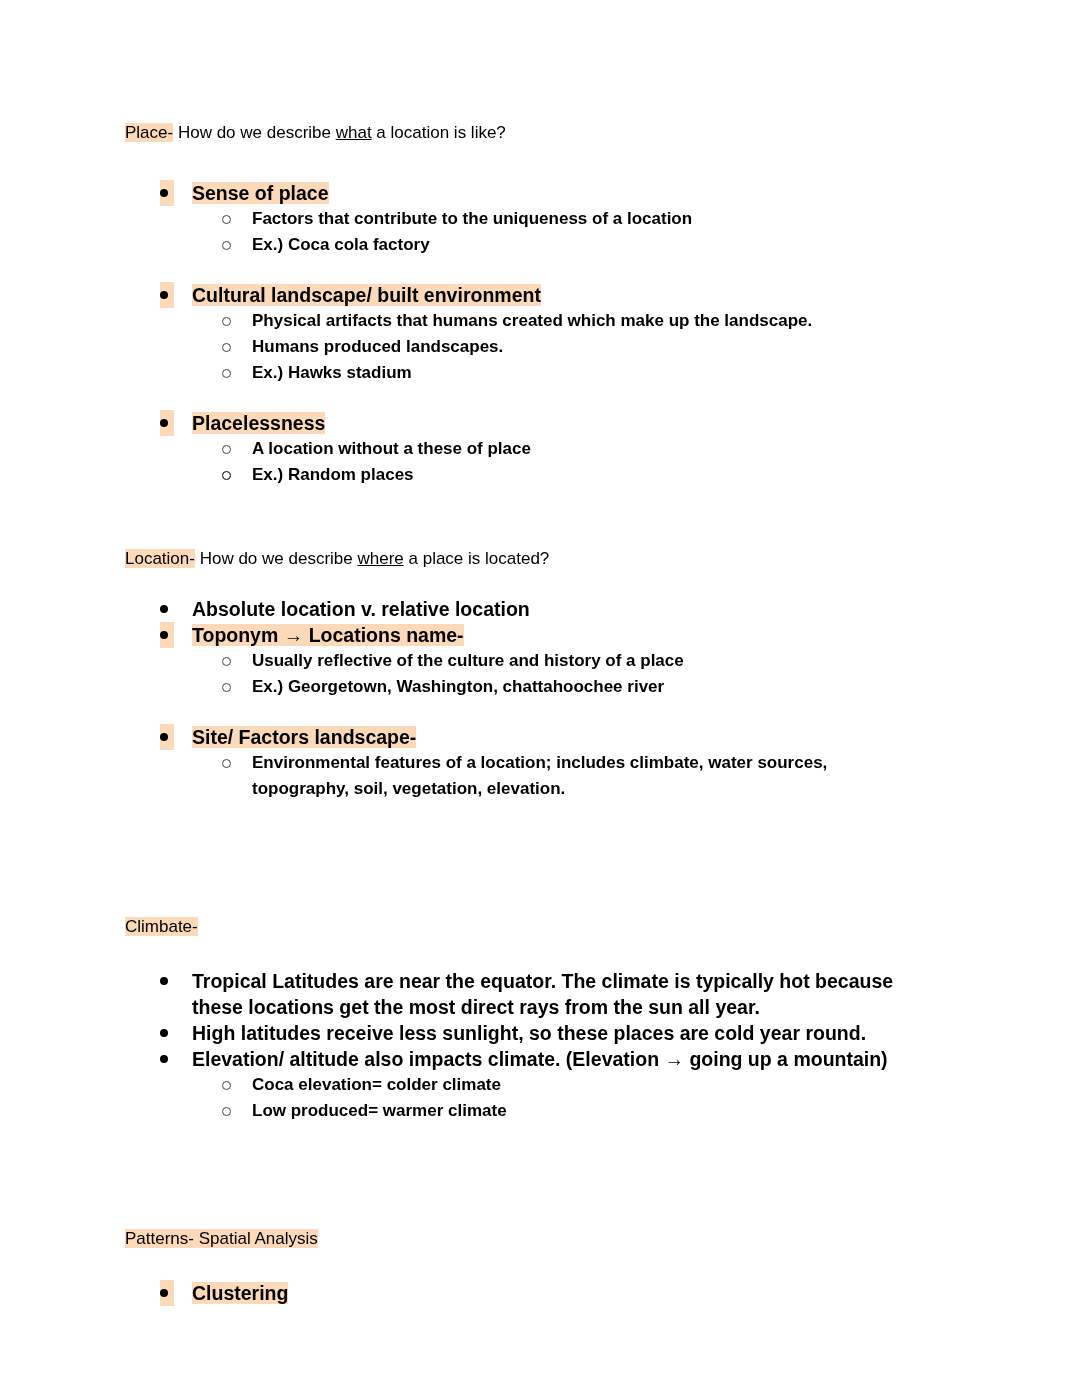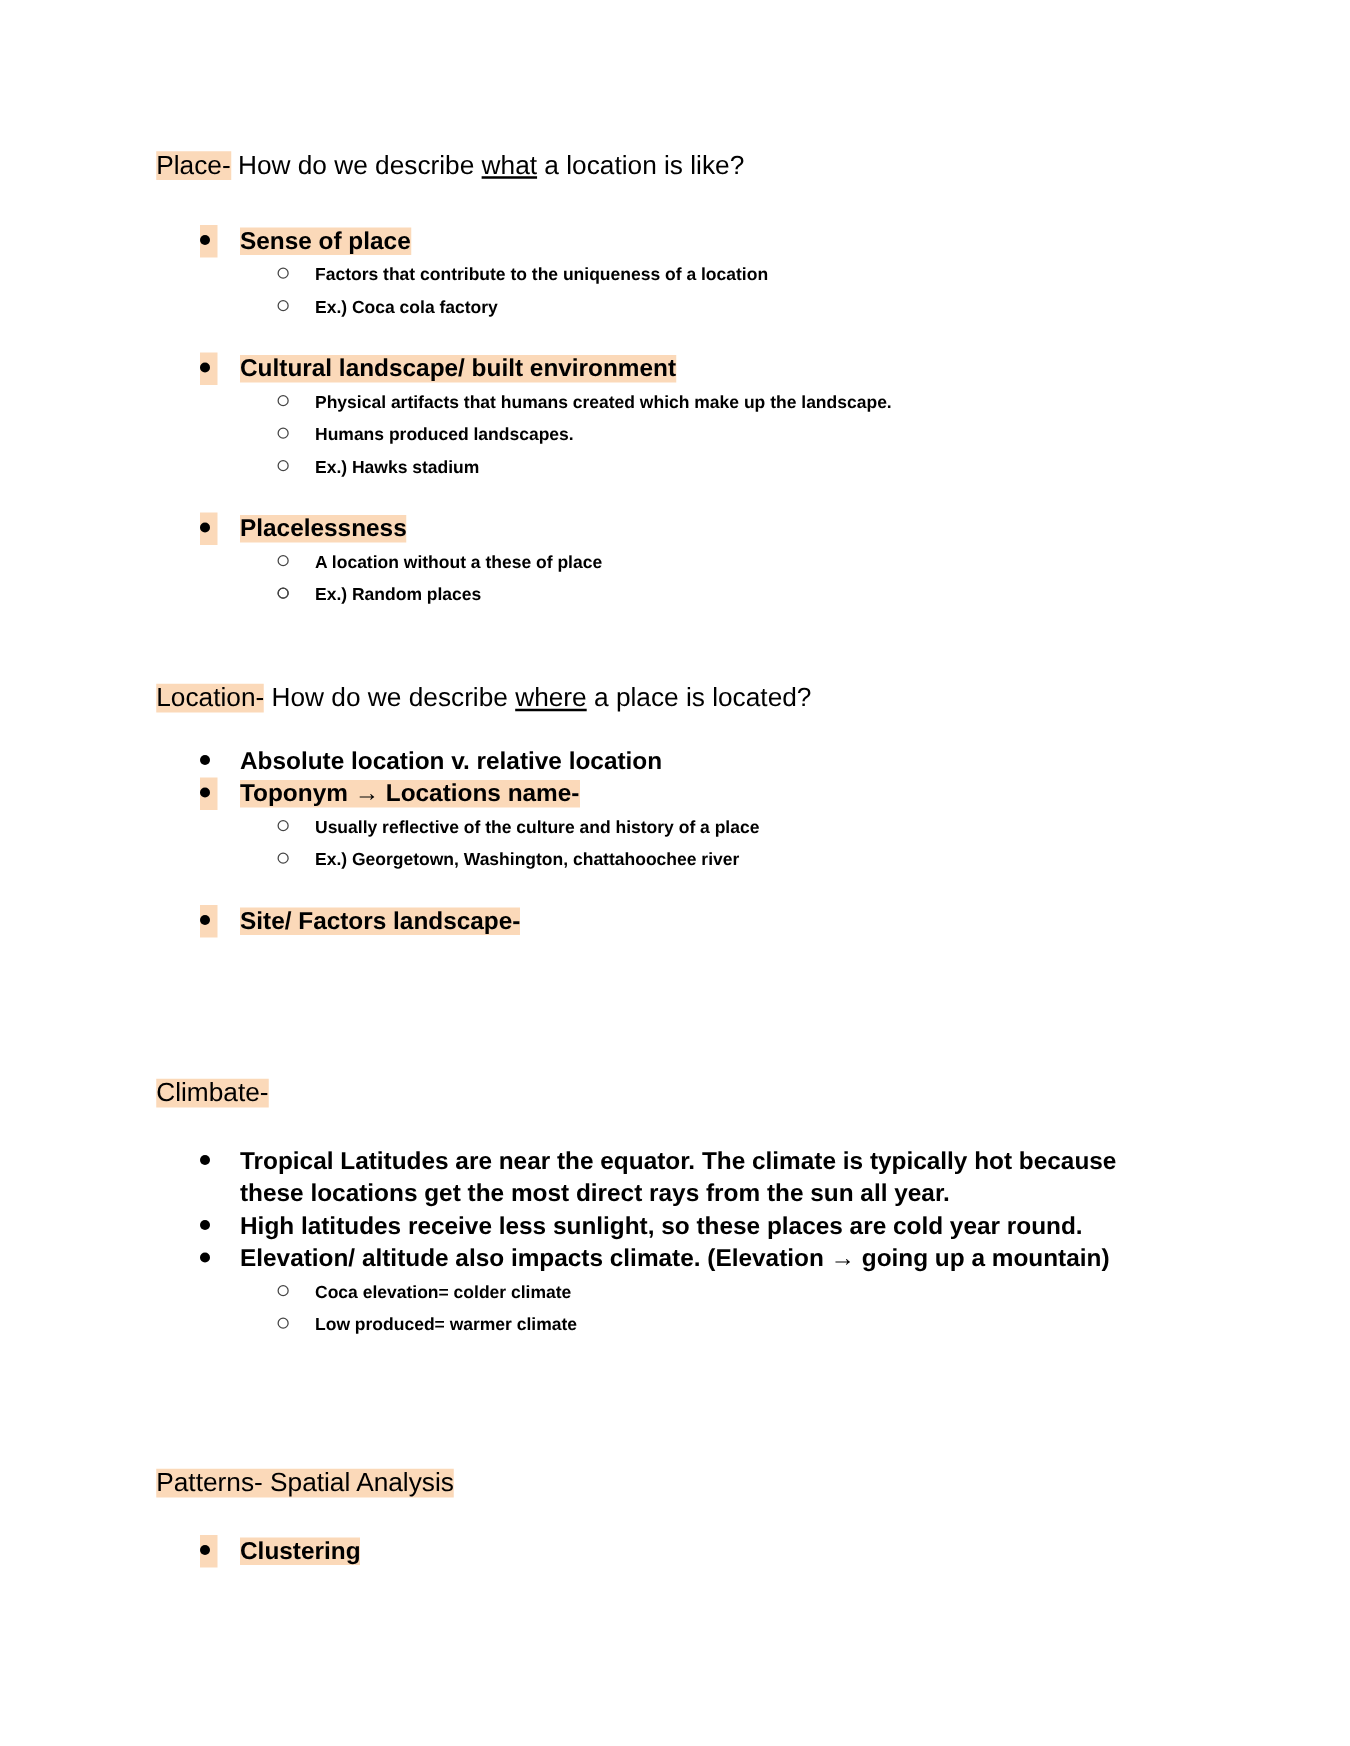--- a/index.html
+++ b/index.html
@@ -41,7 +41,7 @@
 
   
   .section-head {
-    font-size: 21px;
+    font-size: 17px;
     line-height: 26px;
     margin: 0;
   }

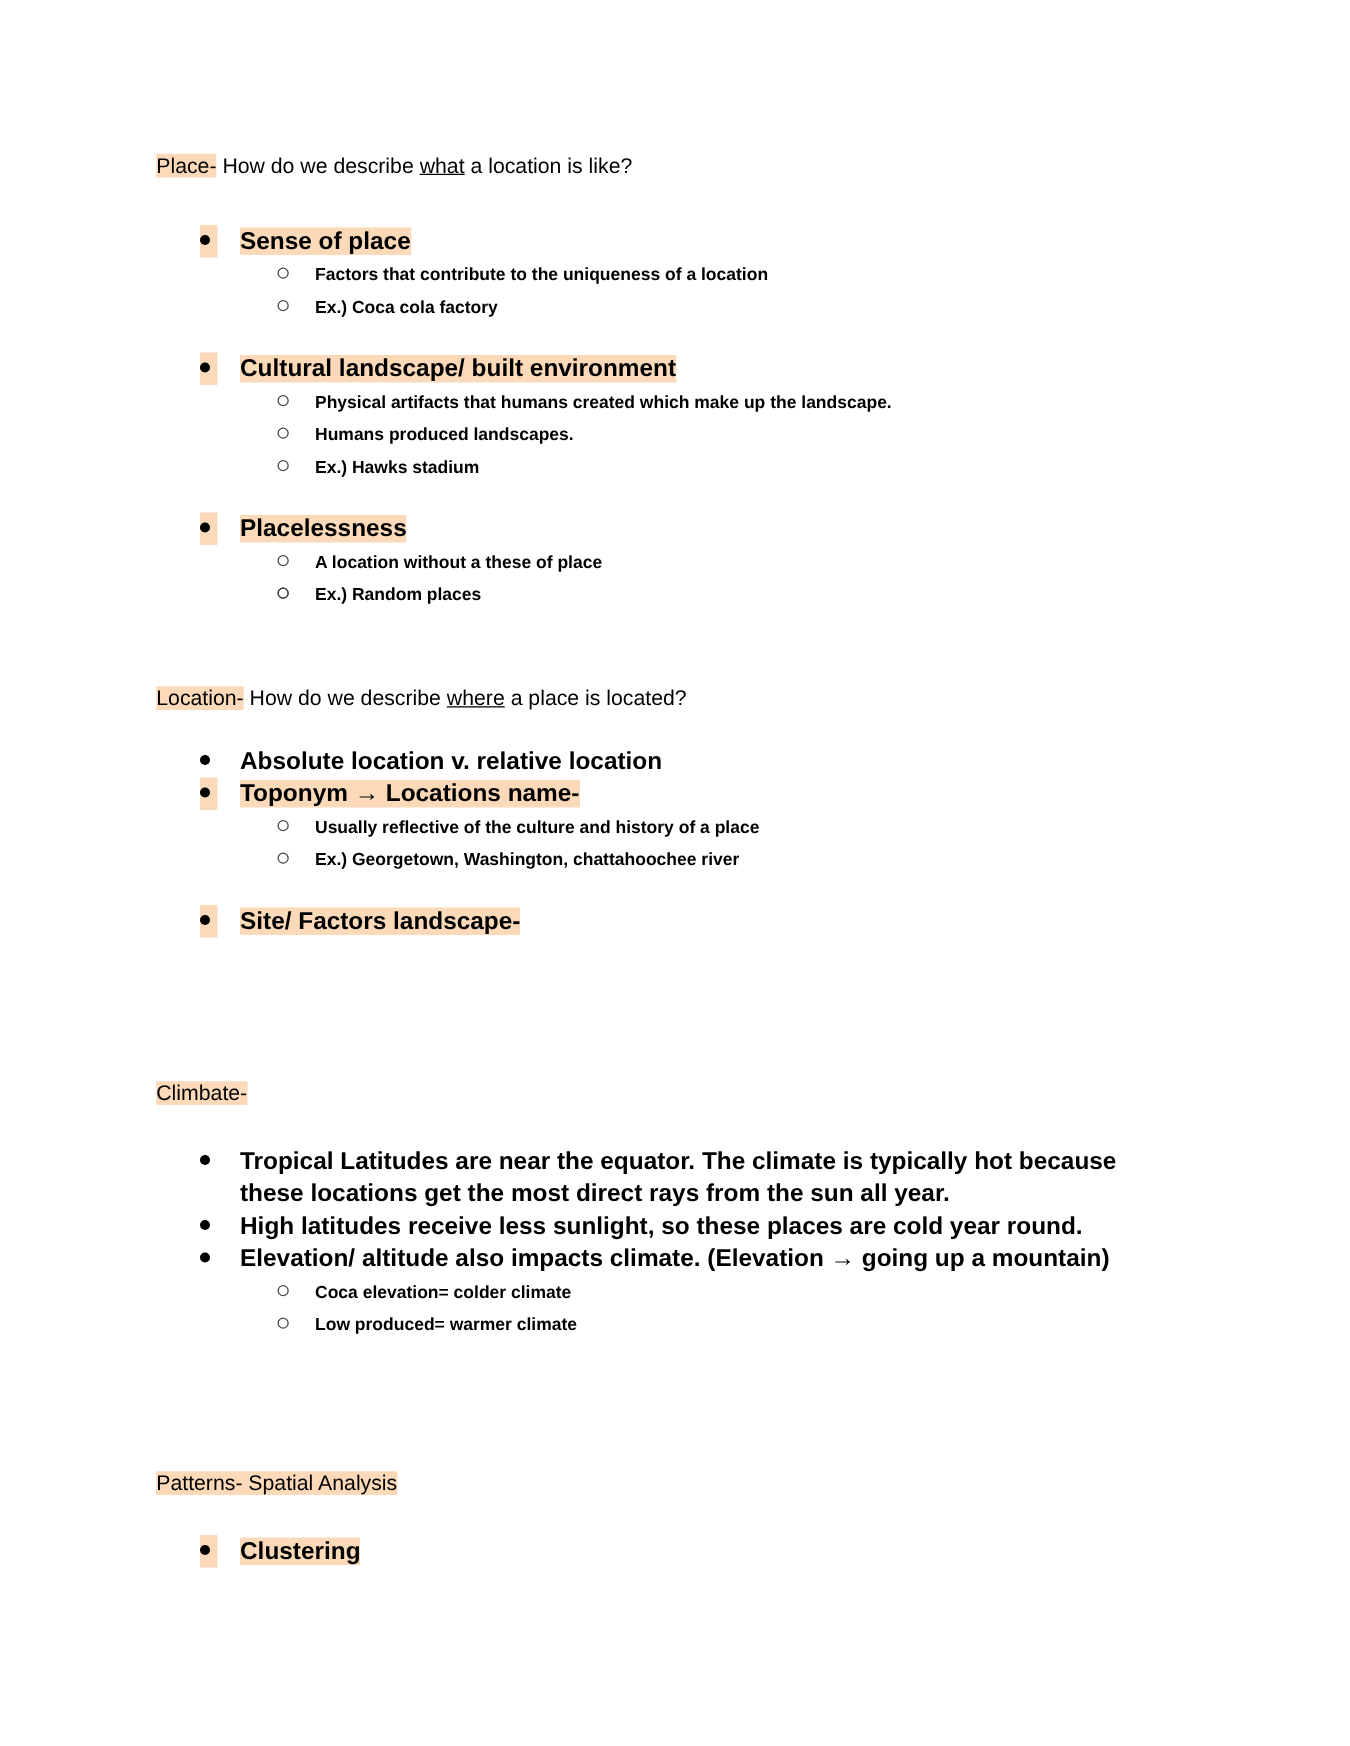--- a/index.html
+++ b/index.html
@@ -87,7 +87,7 @@
   ul.lvl2 > li {
     position: relative;
     padding-left: 60px;   
-    font-size: 14px;
+    font-size: 17px;
     line-height: 26px;
     margin: 0;
   }

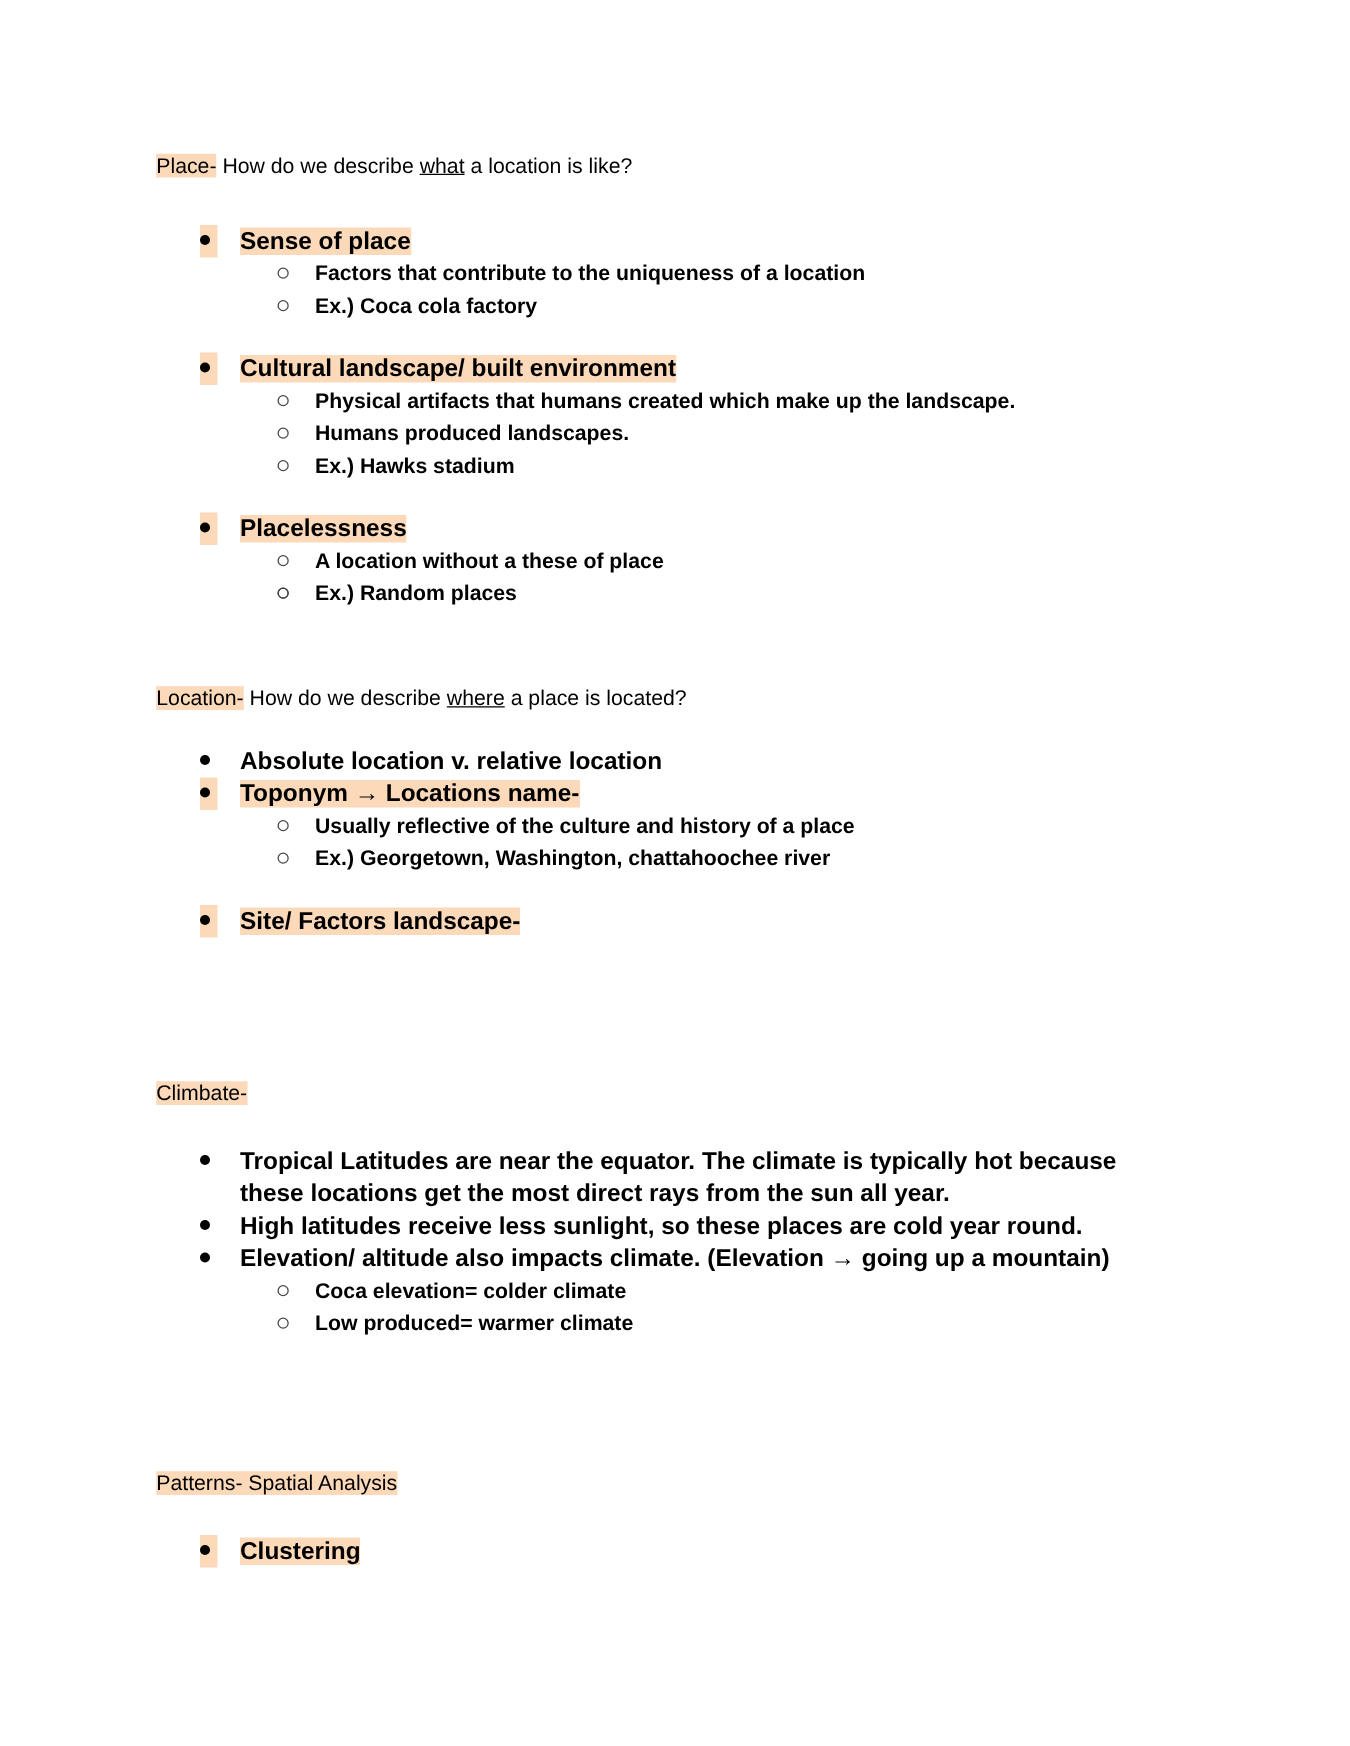--- a/index.html
+++ b/index.html
@@ -227,6 +227,12 @@
       <li>
         <span class="bullet hl-bullet"><span class="dot"></span></span>
         <span class="hl">Site/ Factors landscape-</span>
+        <ul class="lvl2">
+          <li>
+            <span class="bullet"><span class="ring"></span></span>
+            <span>Environmental features of a location; includes climbate, water sources, topography, soil, vegetation, elevation.</span>
+          </li>
+        </ul>
       </li>
     </ul>
 

